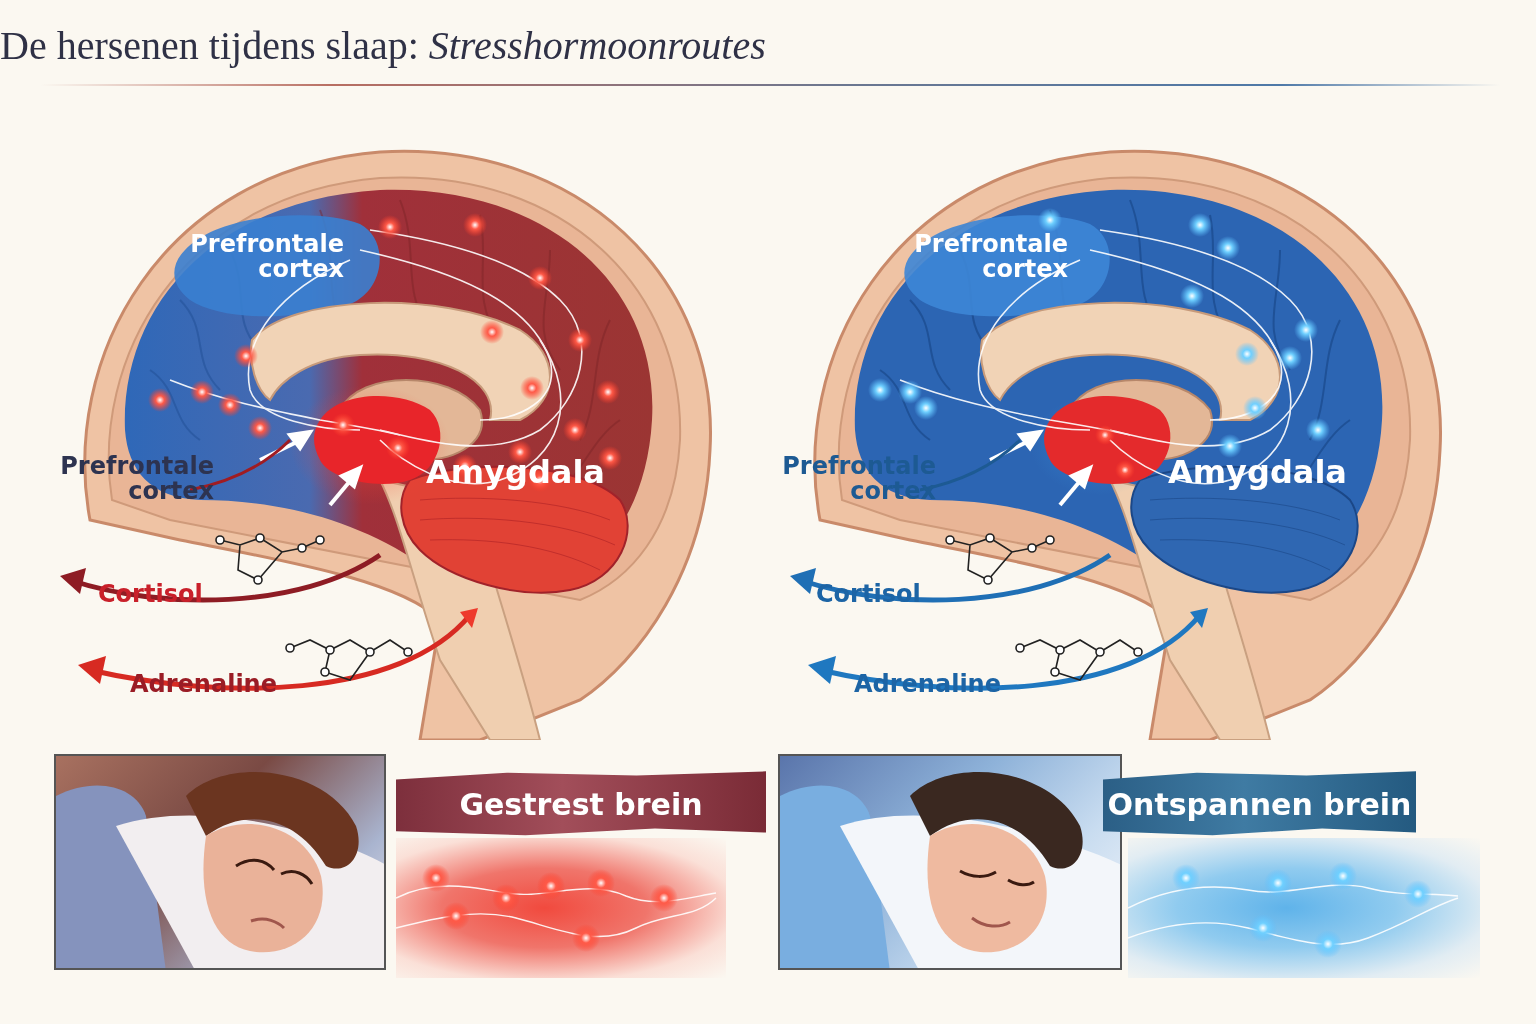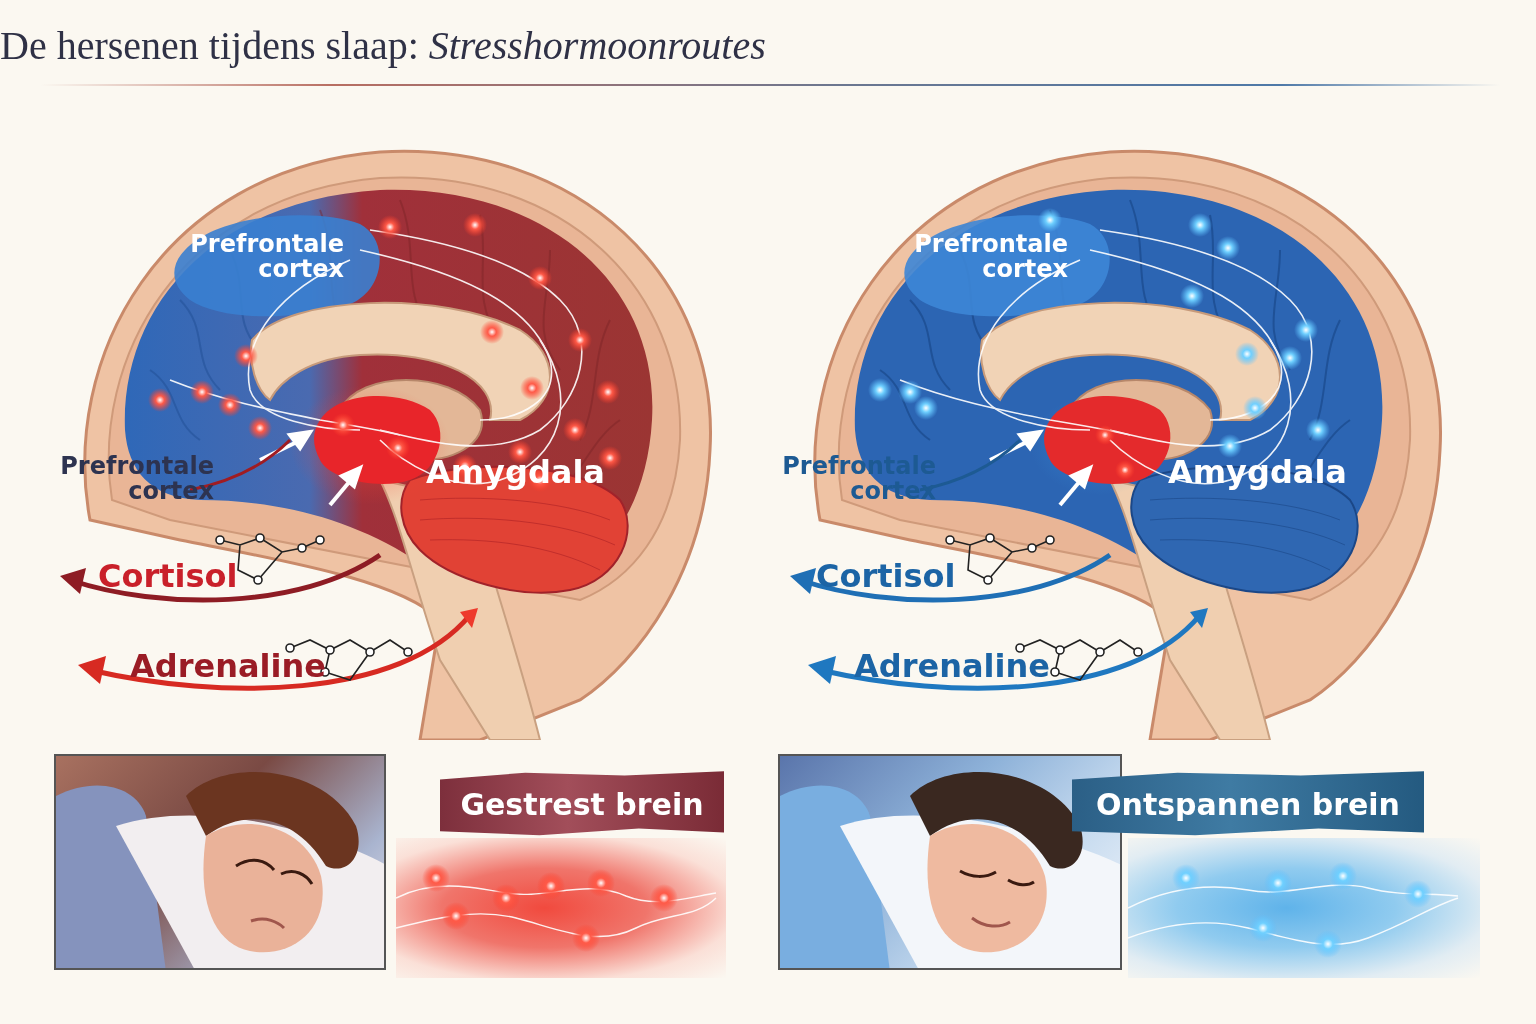--- a/index.html
+++ b/index.html
@@ -30,7 +30,7 @@
   .lbl-pfc-in { color: #fff; font-size: 24px; }
   .lbl-amyg { color: #fff; font-size: 32px; }
   .lbl-pfc-out { font-size: 24px; }
-  .lbl-hormone { font-size: 32px; }
+  .lbl-hormone { font-size: 24px; margin-top: 22px; }
   .left .lbl-pfc-out { color: #2d3350; }
   .right .lbl-pfc-out { color: #1d5a93; }
   .left .lbl-hormone { color: #c9202a; }

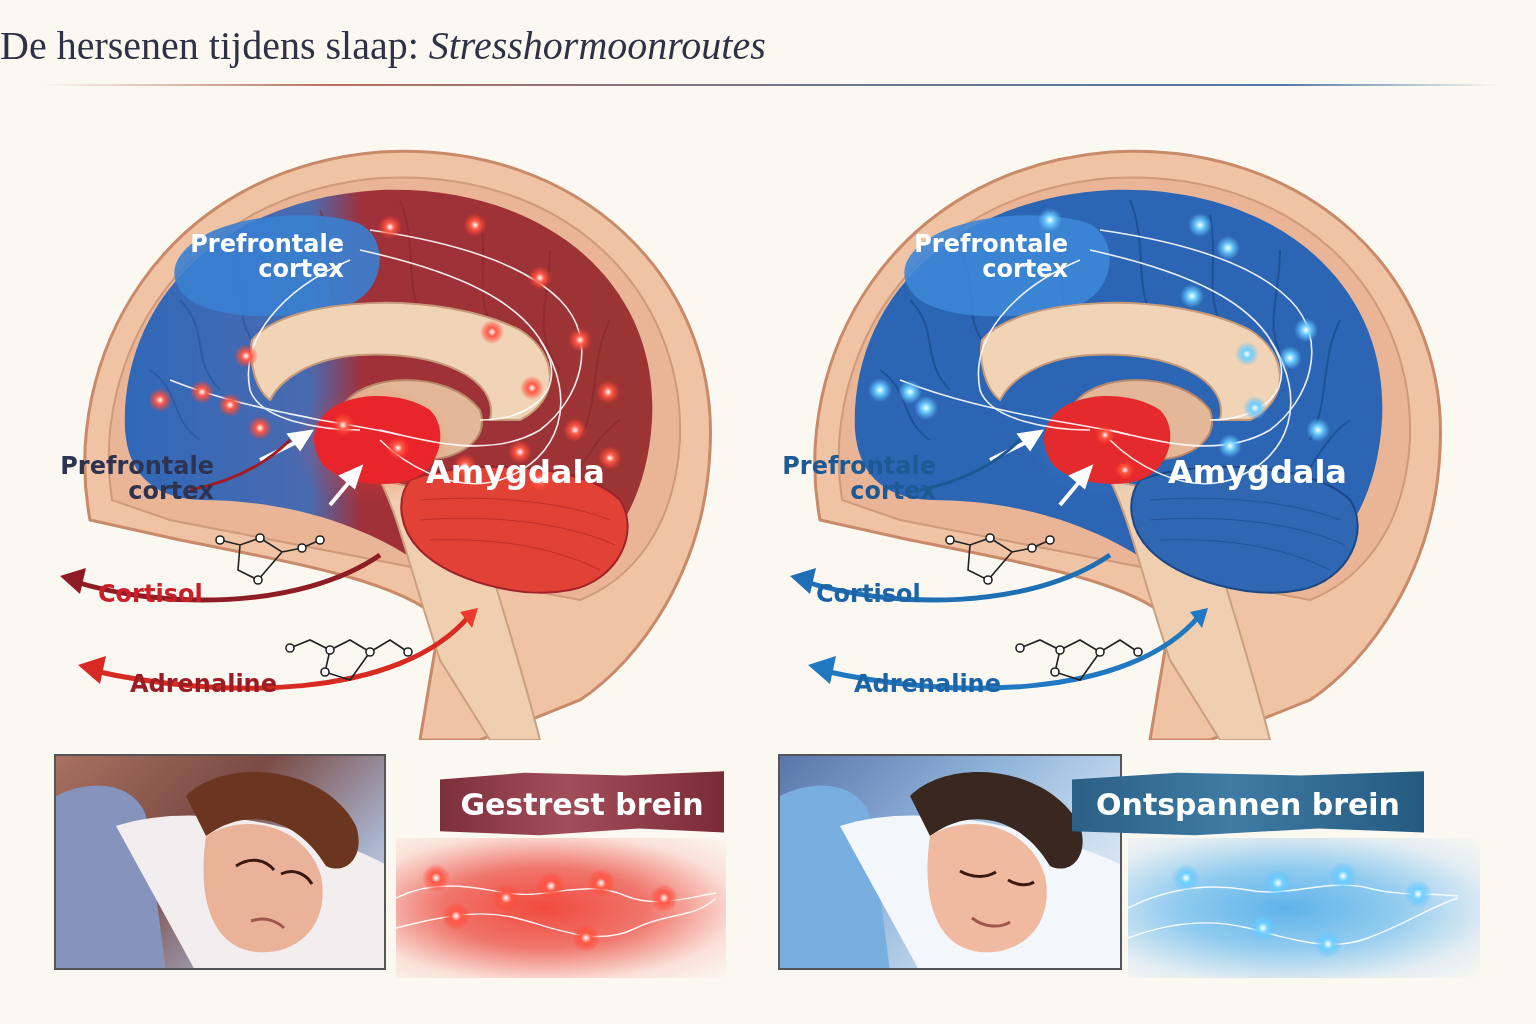--- a/index.html
+++ b/index.html
@@ -52,7 +52,7 @@
     font-family: "DejaVu Sans", sans-serif;
     clip-path: polygon(0 14%, 30% 4%, 65% 8%, 100% 2%, 100% 92%, 70% 86%, 35% 96%, 0 90%);
   }
-  .banner.left { left: 396px; width: 284px; background: linear-gradient(90deg, #7d2f3c, #a24e5a 45%, #7a2b36); margin-left: 44px; }
+  .banner.left { left: 396px; width: 370px; background: linear-gradient(90deg, #7d2f3c, #a24e5a 45%, #7a2b36); }
   .banner.right { left: 1072px; width: 352px; background: linear-gradient(90deg, #2b5f86, #3f7ba3 45%, #245a80); }
 
   .strip {

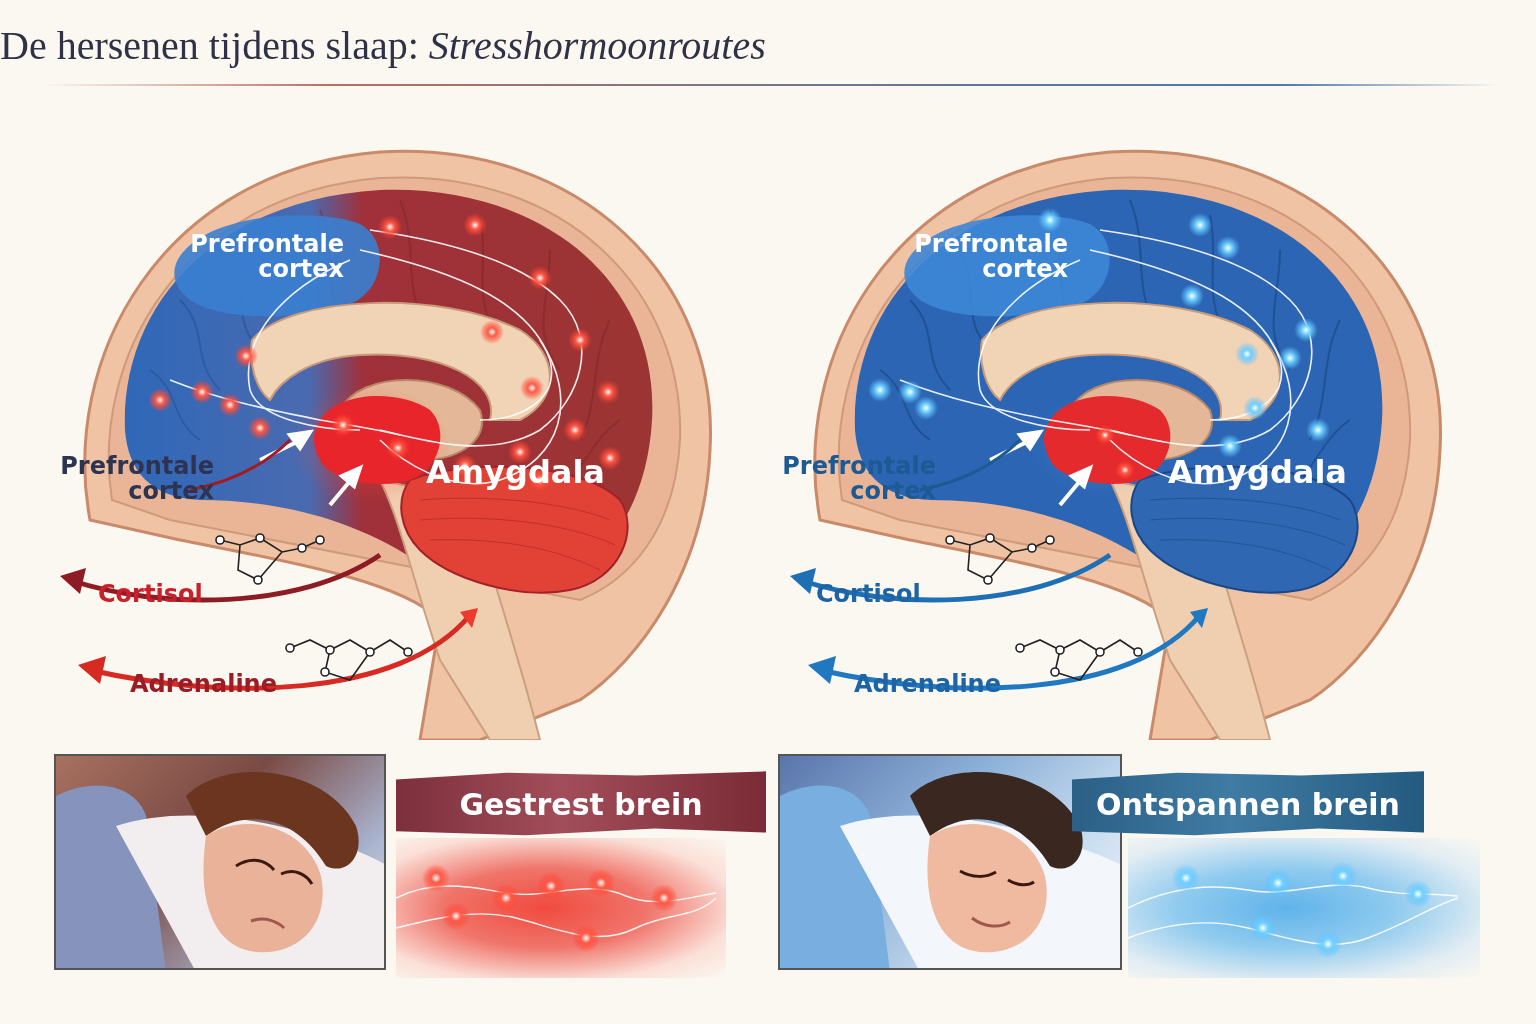--- a/index.html
+++ b/index.html
@@ -53,7 +53,7 @@
     clip-path: polygon(0 14%, 30% 4%, 65% 8%, 100% 2%, 100% 92%, 70% 86%, 35% 96%, 0 90%);
   }
   .banner.left { left: 396px; width: 370px; background: linear-gradient(90deg, #7d2f3c, #a24e5a 45%, #7a2b36); }
-  .banner.right { left: 1072px; width: 352px; background: linear-gradient(90deg, #2b5f86, #3f7ba3 45%, #245a80); }
+  .banner.right { left: 1103px; width: 313px; background: linear-gradient(90deg, #2b5f86, #3f7ba3 45%, #245a80); }
 
   .strip {
     position: absolute; top: 838px; height: 140px;

